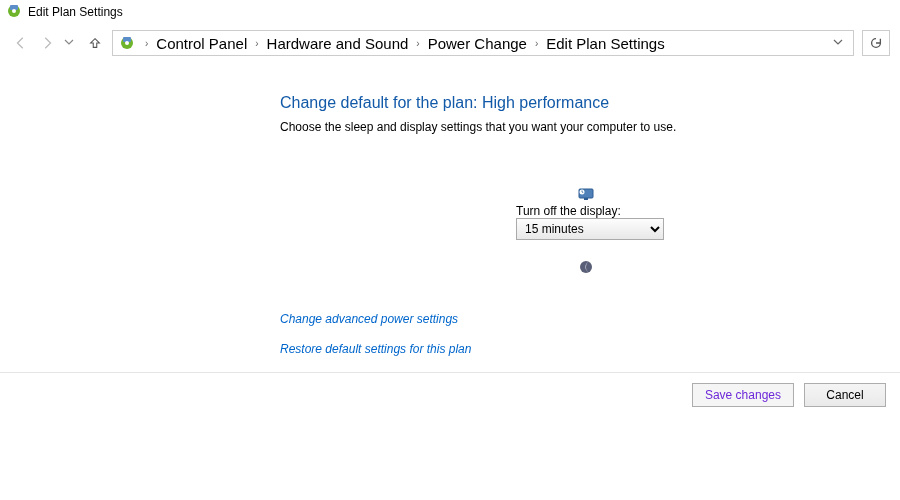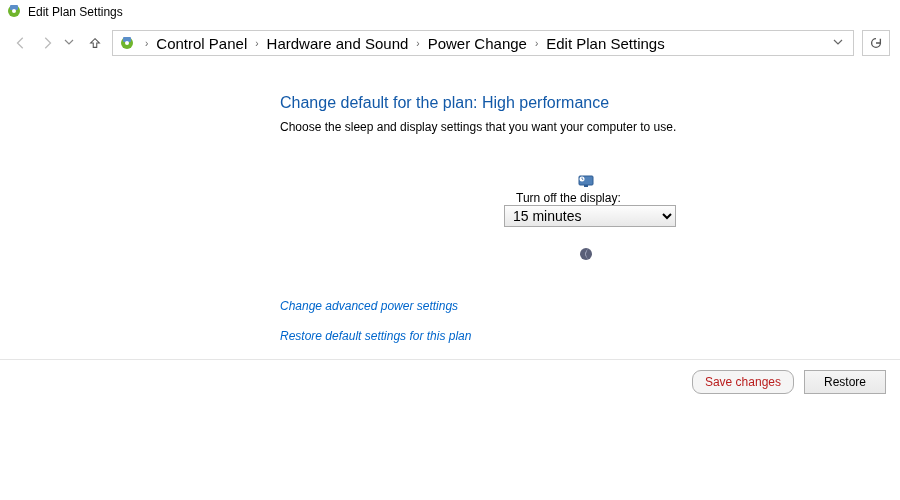--- a/index.html
+++ b/index.html
@@ -86,7 +86,7 @@
     .subtext {
       font-size: 12px;
       color: #000;
-      margin-bottom: 39px;
+      margin-bottom: 52px;
     }
     .setting-row {
       display: flex;

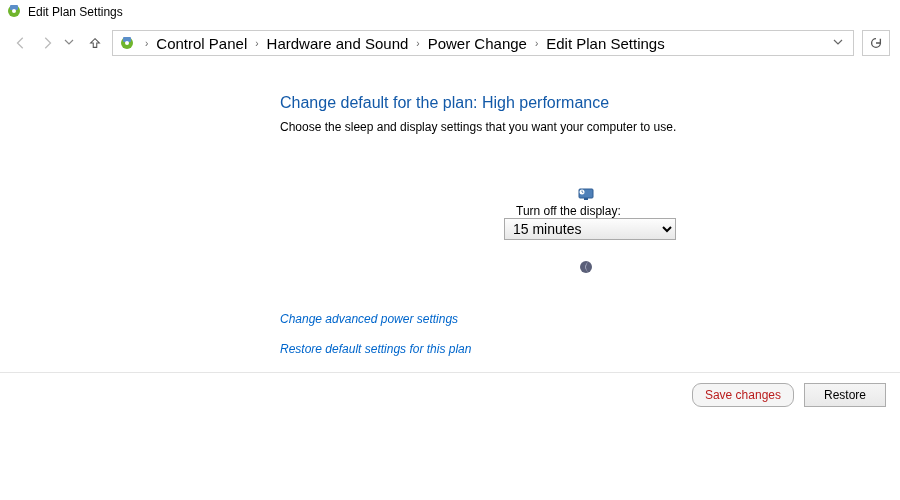--- a/index.html
+++ b/index.html
@@ -103,12 +103,12 @@
       font-size: 12px;
     }
     select.setting-select {
-      width: 172px;
+      width: 148px;
       height: 22px;
       border: 1px solid #aaa;
       background: linear-gradient(#fdfdfd,#e8e8e8);
       font-family: inherit;
-      font-size: 14px;
+      font-size: 12px;
       padding: 0 4px;
     }
     .links { margin-top: 36px; }

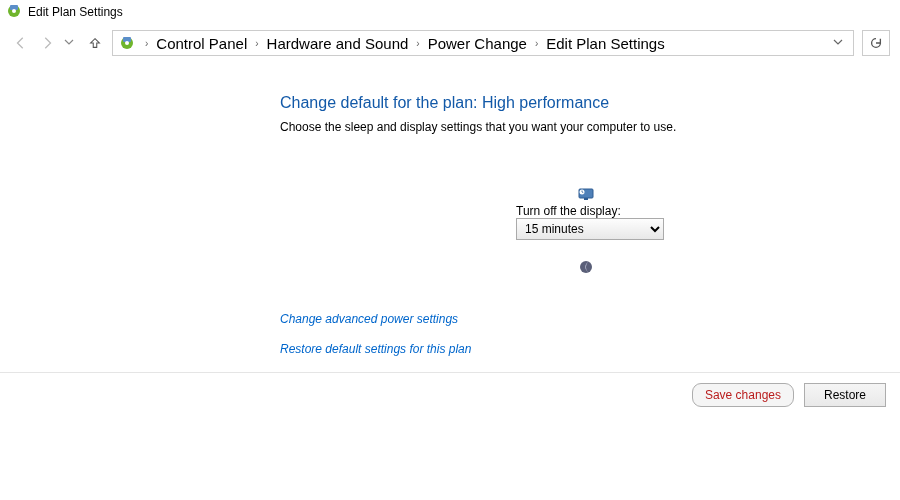--- a/index.html
+++ b/index.html
@@ -142,9 +142,8 @@
       padding: 0 12px;
     }
     .btn.disabled {
-      color: #b91c1c;
+      color: #6d28d9;
       background: #f5f5f5;
-      border-radius: 9px;
     }
   </style>
 </head>

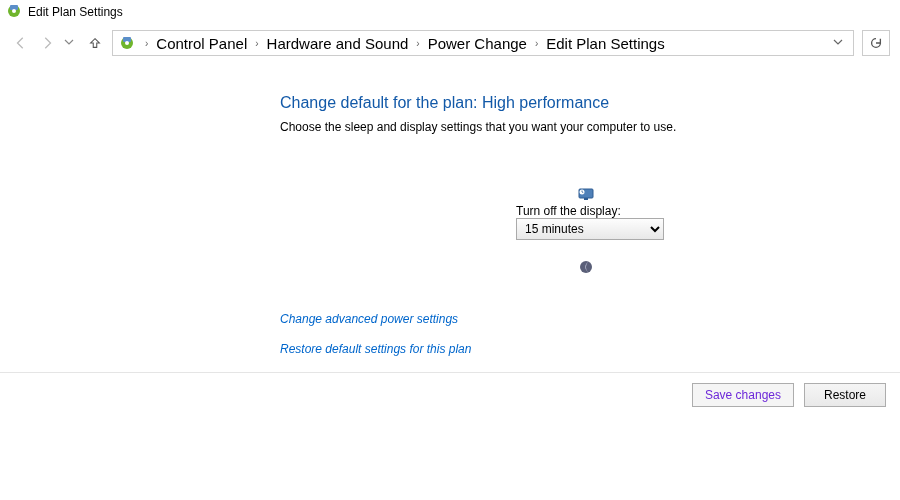--- a/index.html
+++ b/index.html
@@ -250,7 +250,7 @@
 <div class="footer-sep"></div>
 <div class="footer">
   <button class="btn disabled" disabled="">Save changes</button>
-  <button class="btn">Restore</button>
+  <button class="btn">Cancel</button>
 </div>
 
 </body></html>

